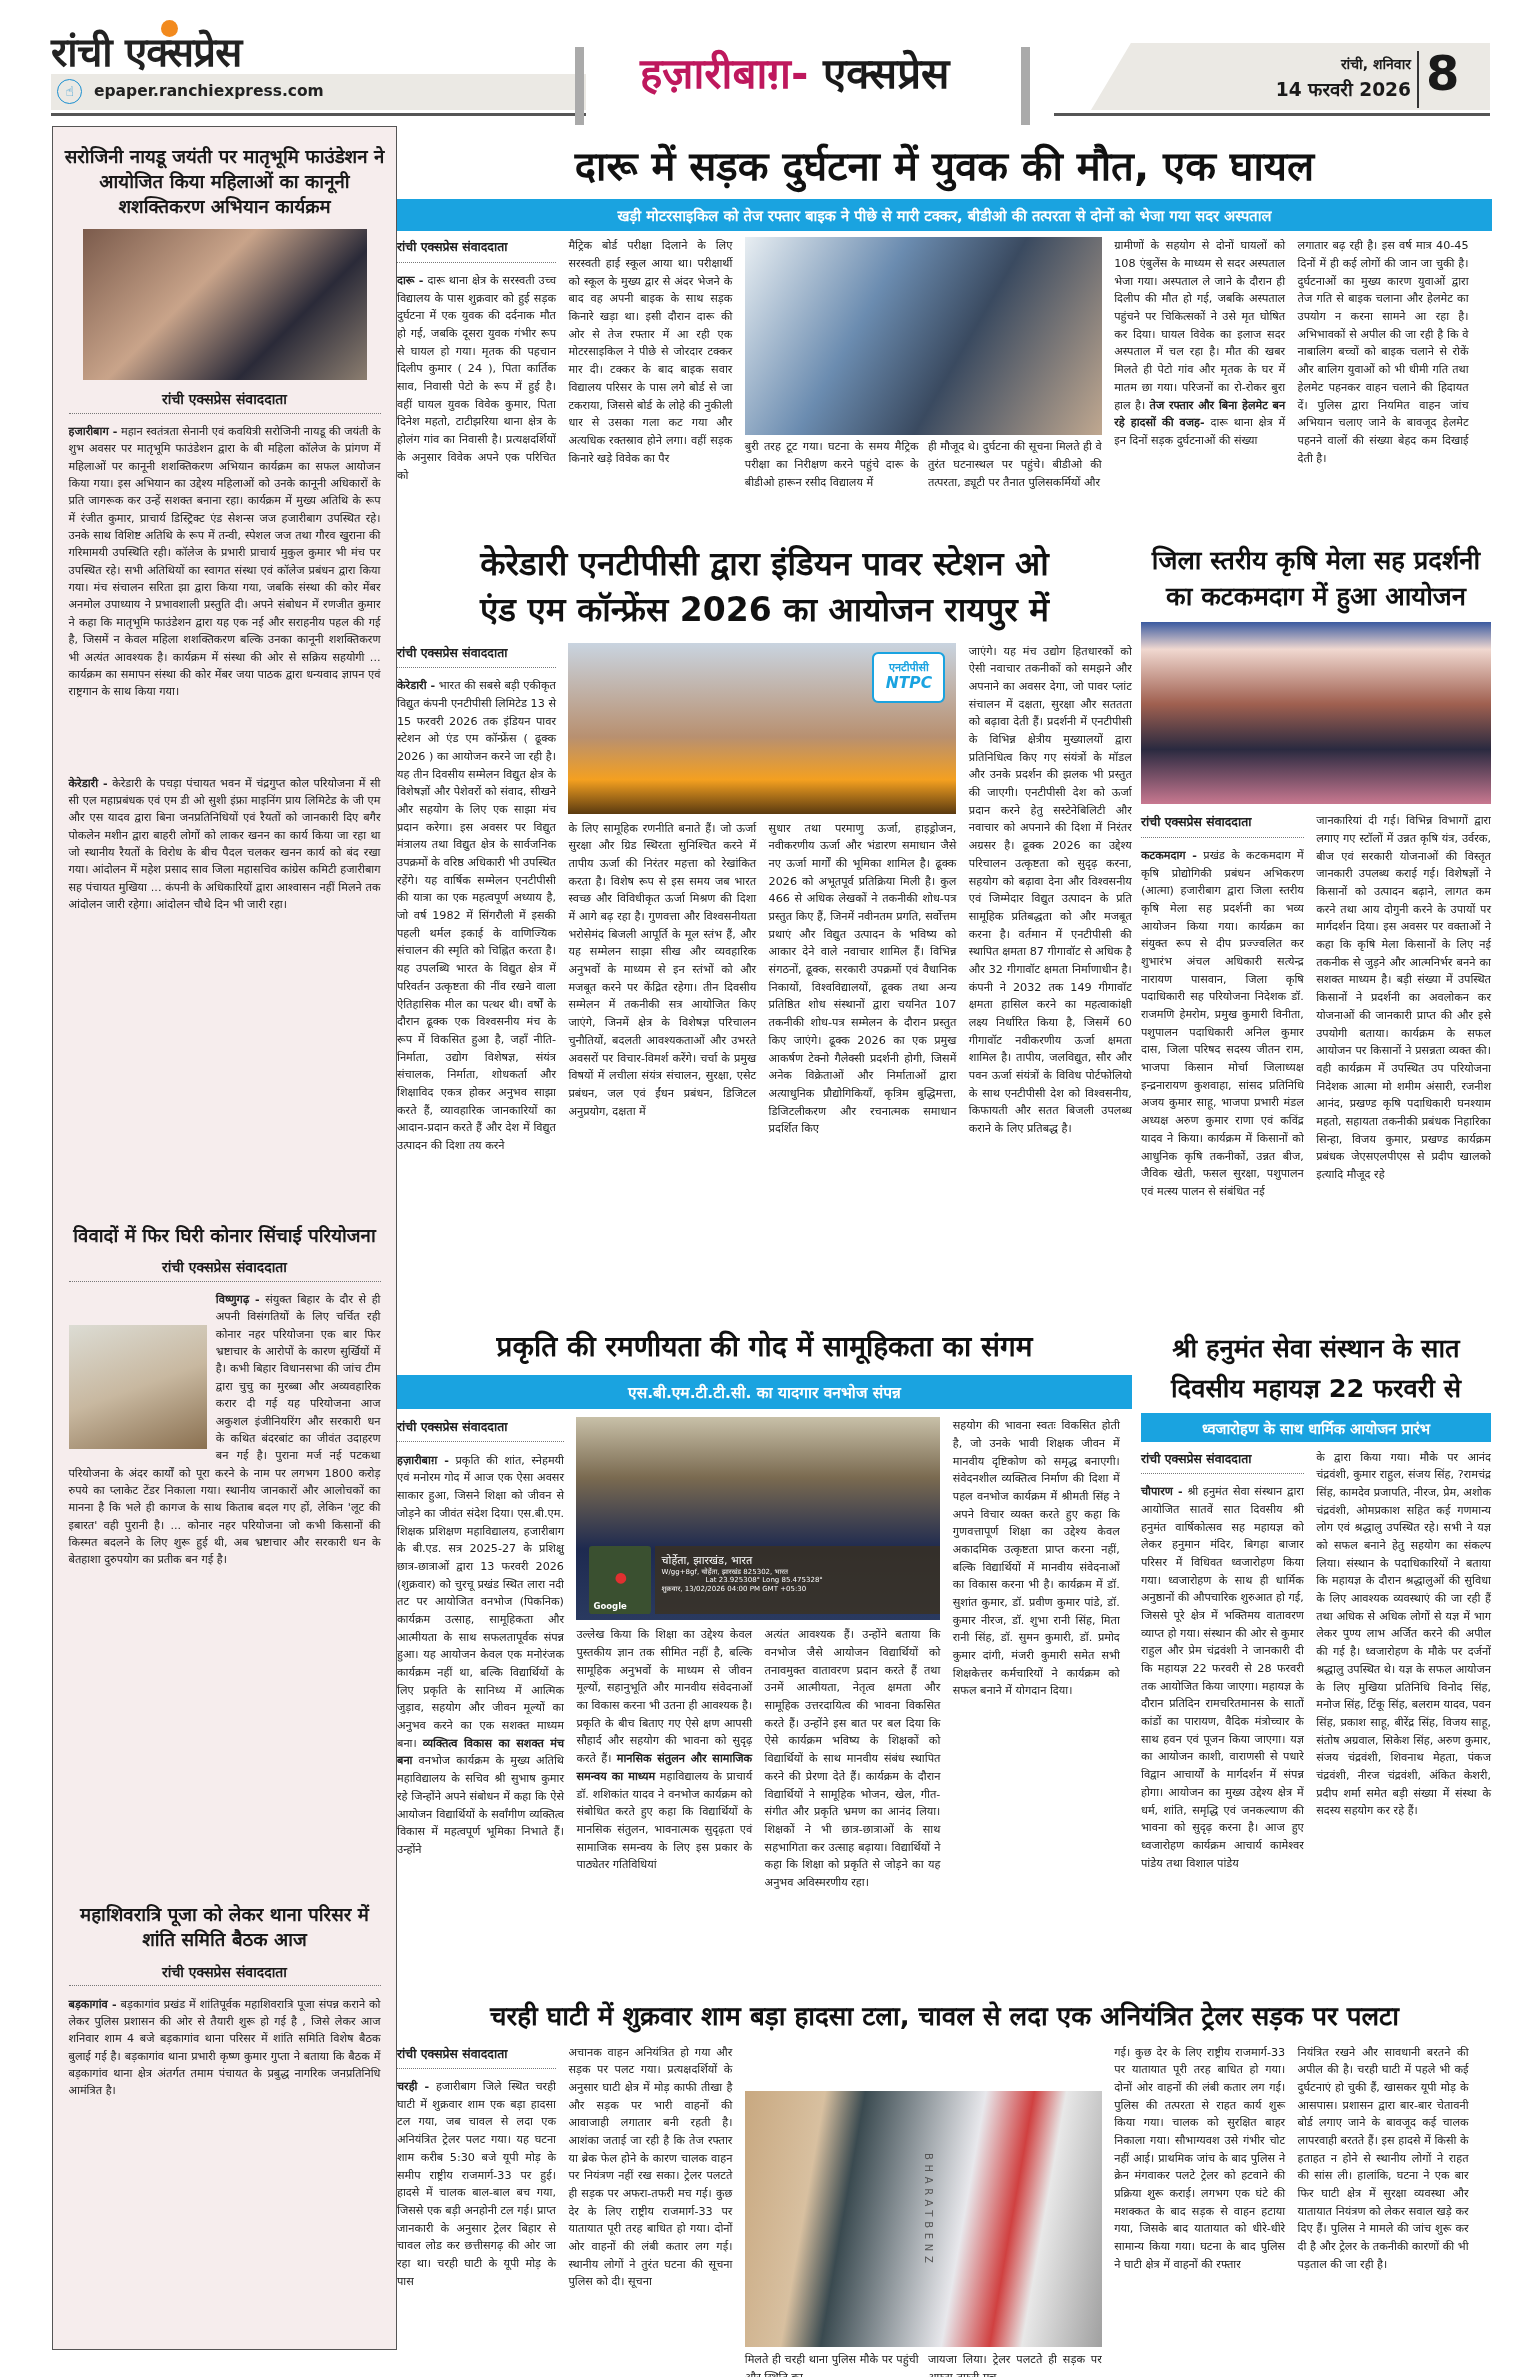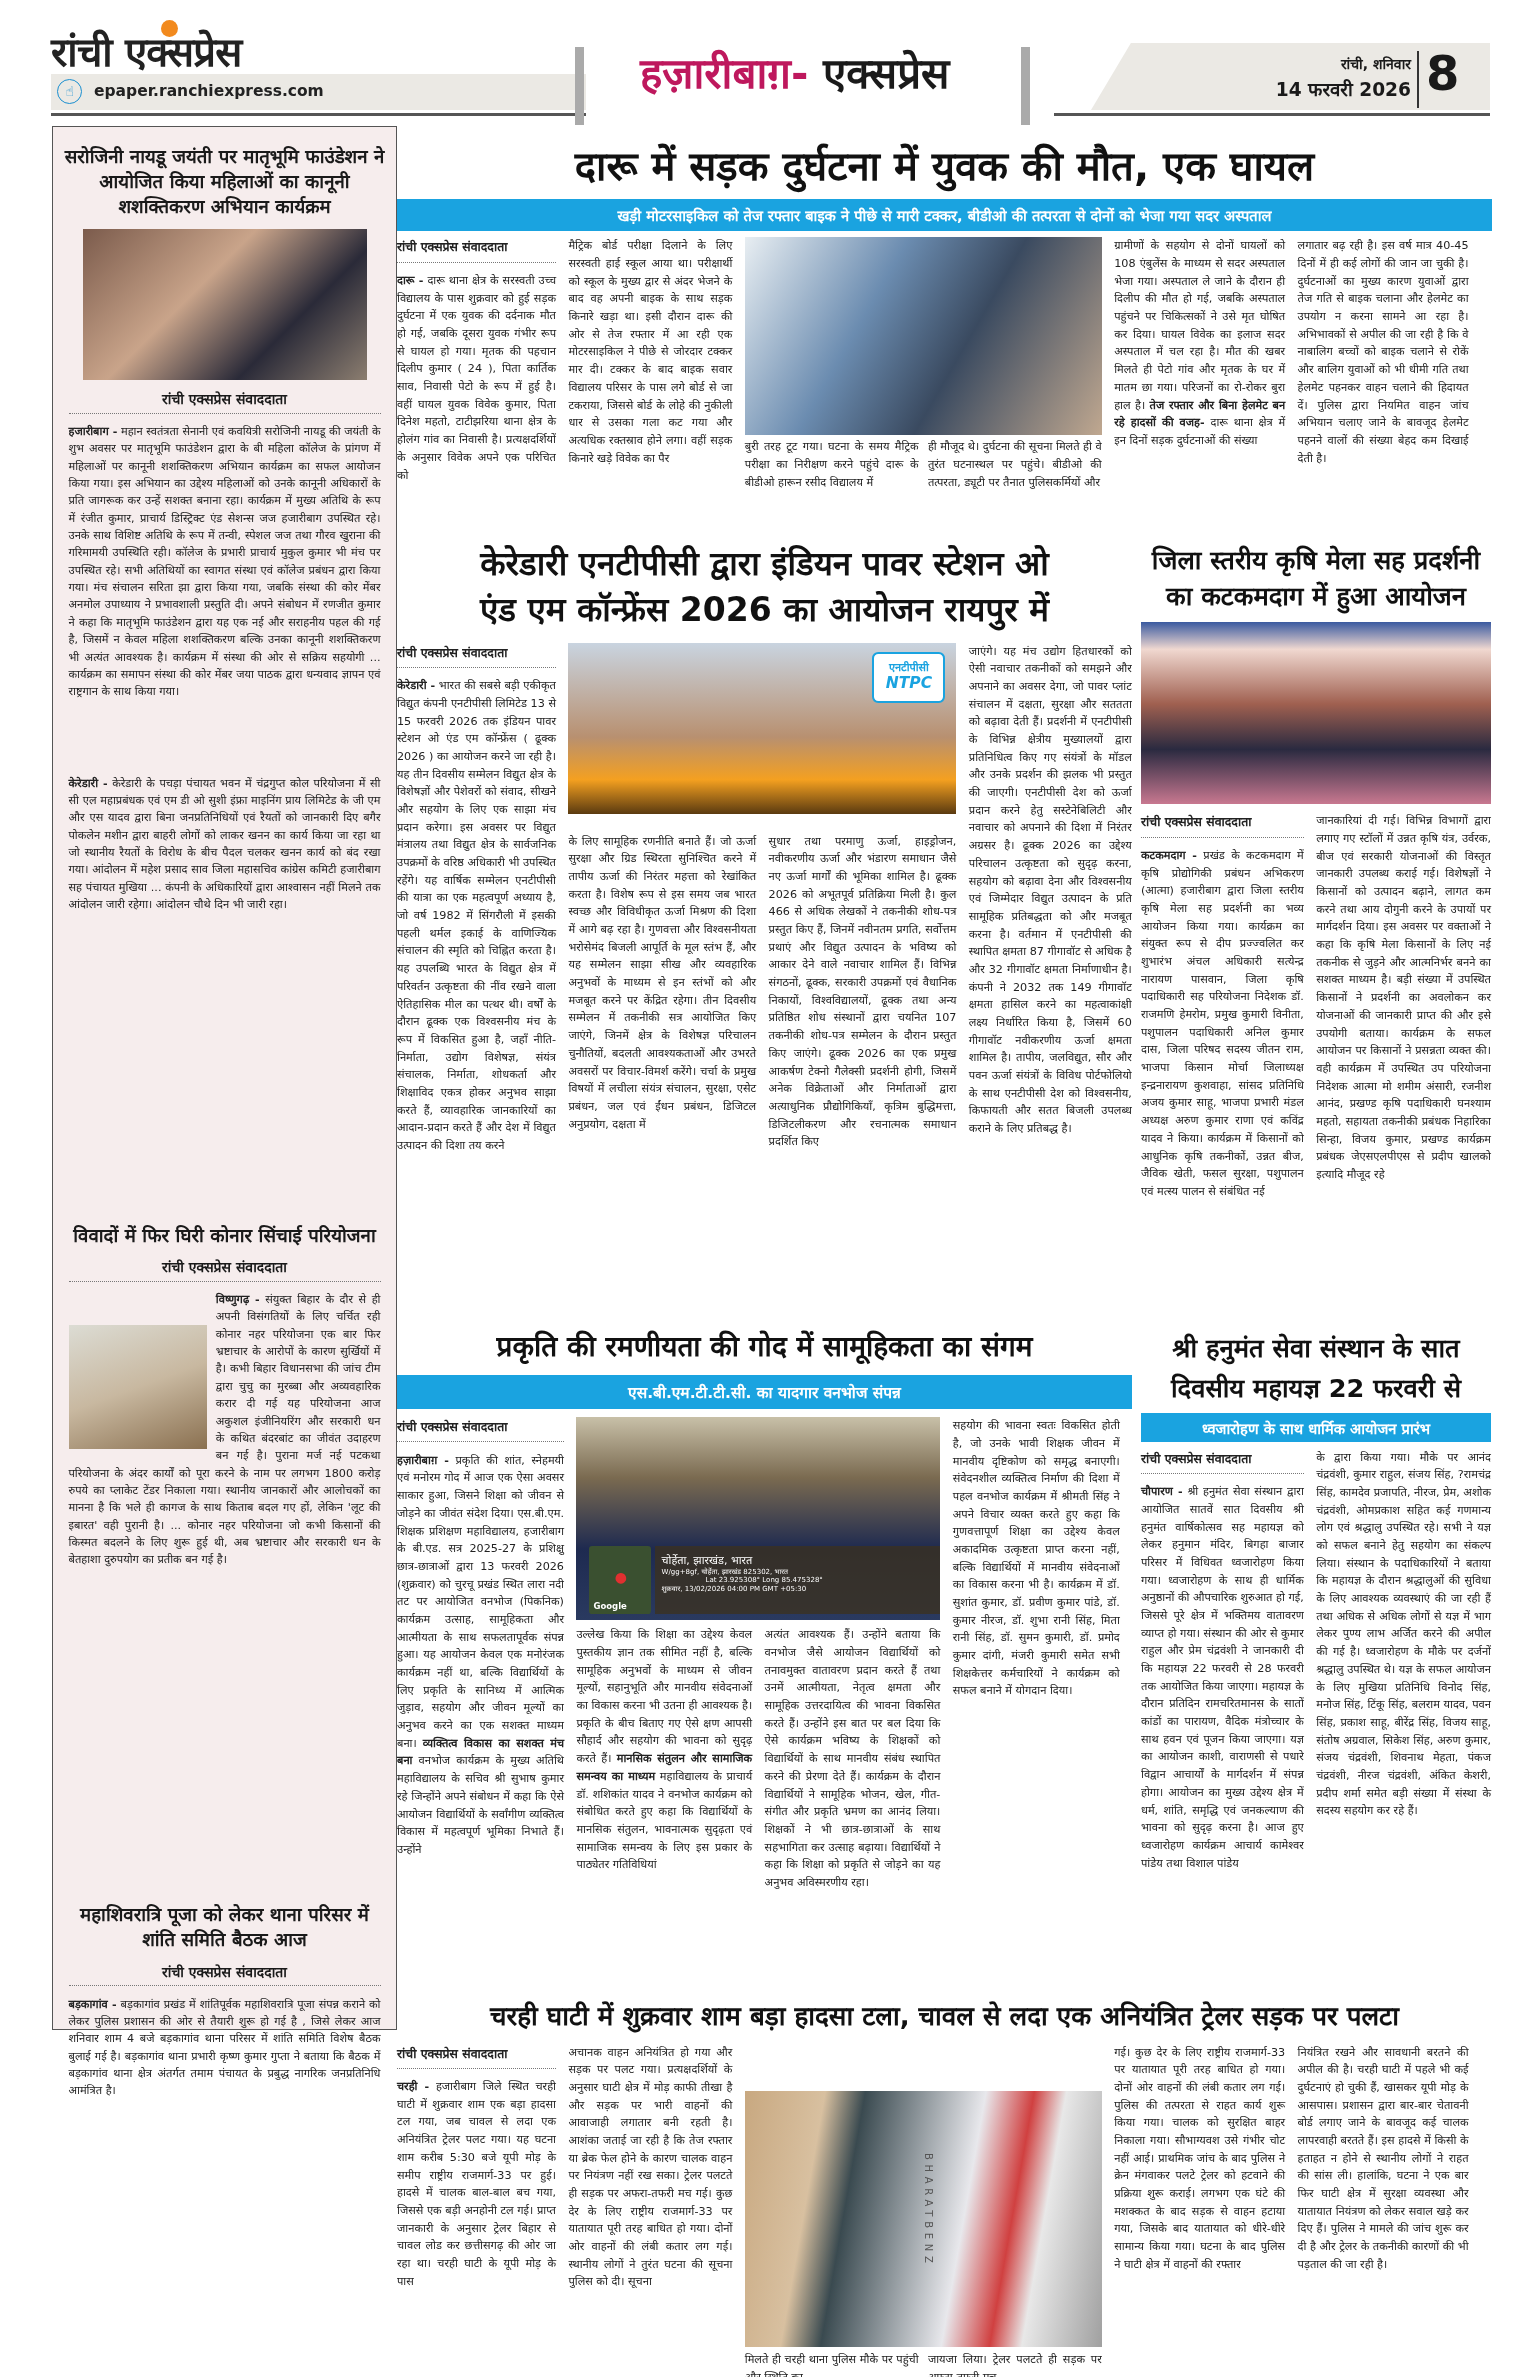--- a/index.html
+++ b/index.html
@@ -21,7 +21,7 @@
   .page-sep { position: absolute; left: 1417px; top: 51px; width: 1.6px; height: 57px; background:#333; }
 
   
-  .sidebar { position: absolute; left: 52px; top: 126px; width: 345px; height: 1904px; background: #f6eded; border: 1.6px solid #555; }
+  .sidebar { position: absolute; left: 52px; top: 126px; width: 345px; height: 2224px; background: #f6eded; border: 1.6px solid #555; }
   .side-head { font-size: 18.6px; font-weight: bold; text-align: center; line-height: 1.35; padding: 0 11px; }
   .side-body { font-size: 11.2px; line-height: 1.55; padding: 0 15.5px; text-align: justify; color: #222; }
   .byline { font-size: 14px; font-weight: bold; text-align: center; border-bottom: 1.6px dotted #777; margin: 9.3px 15.5px 9.3px; padding-bottom: 4.7px; }

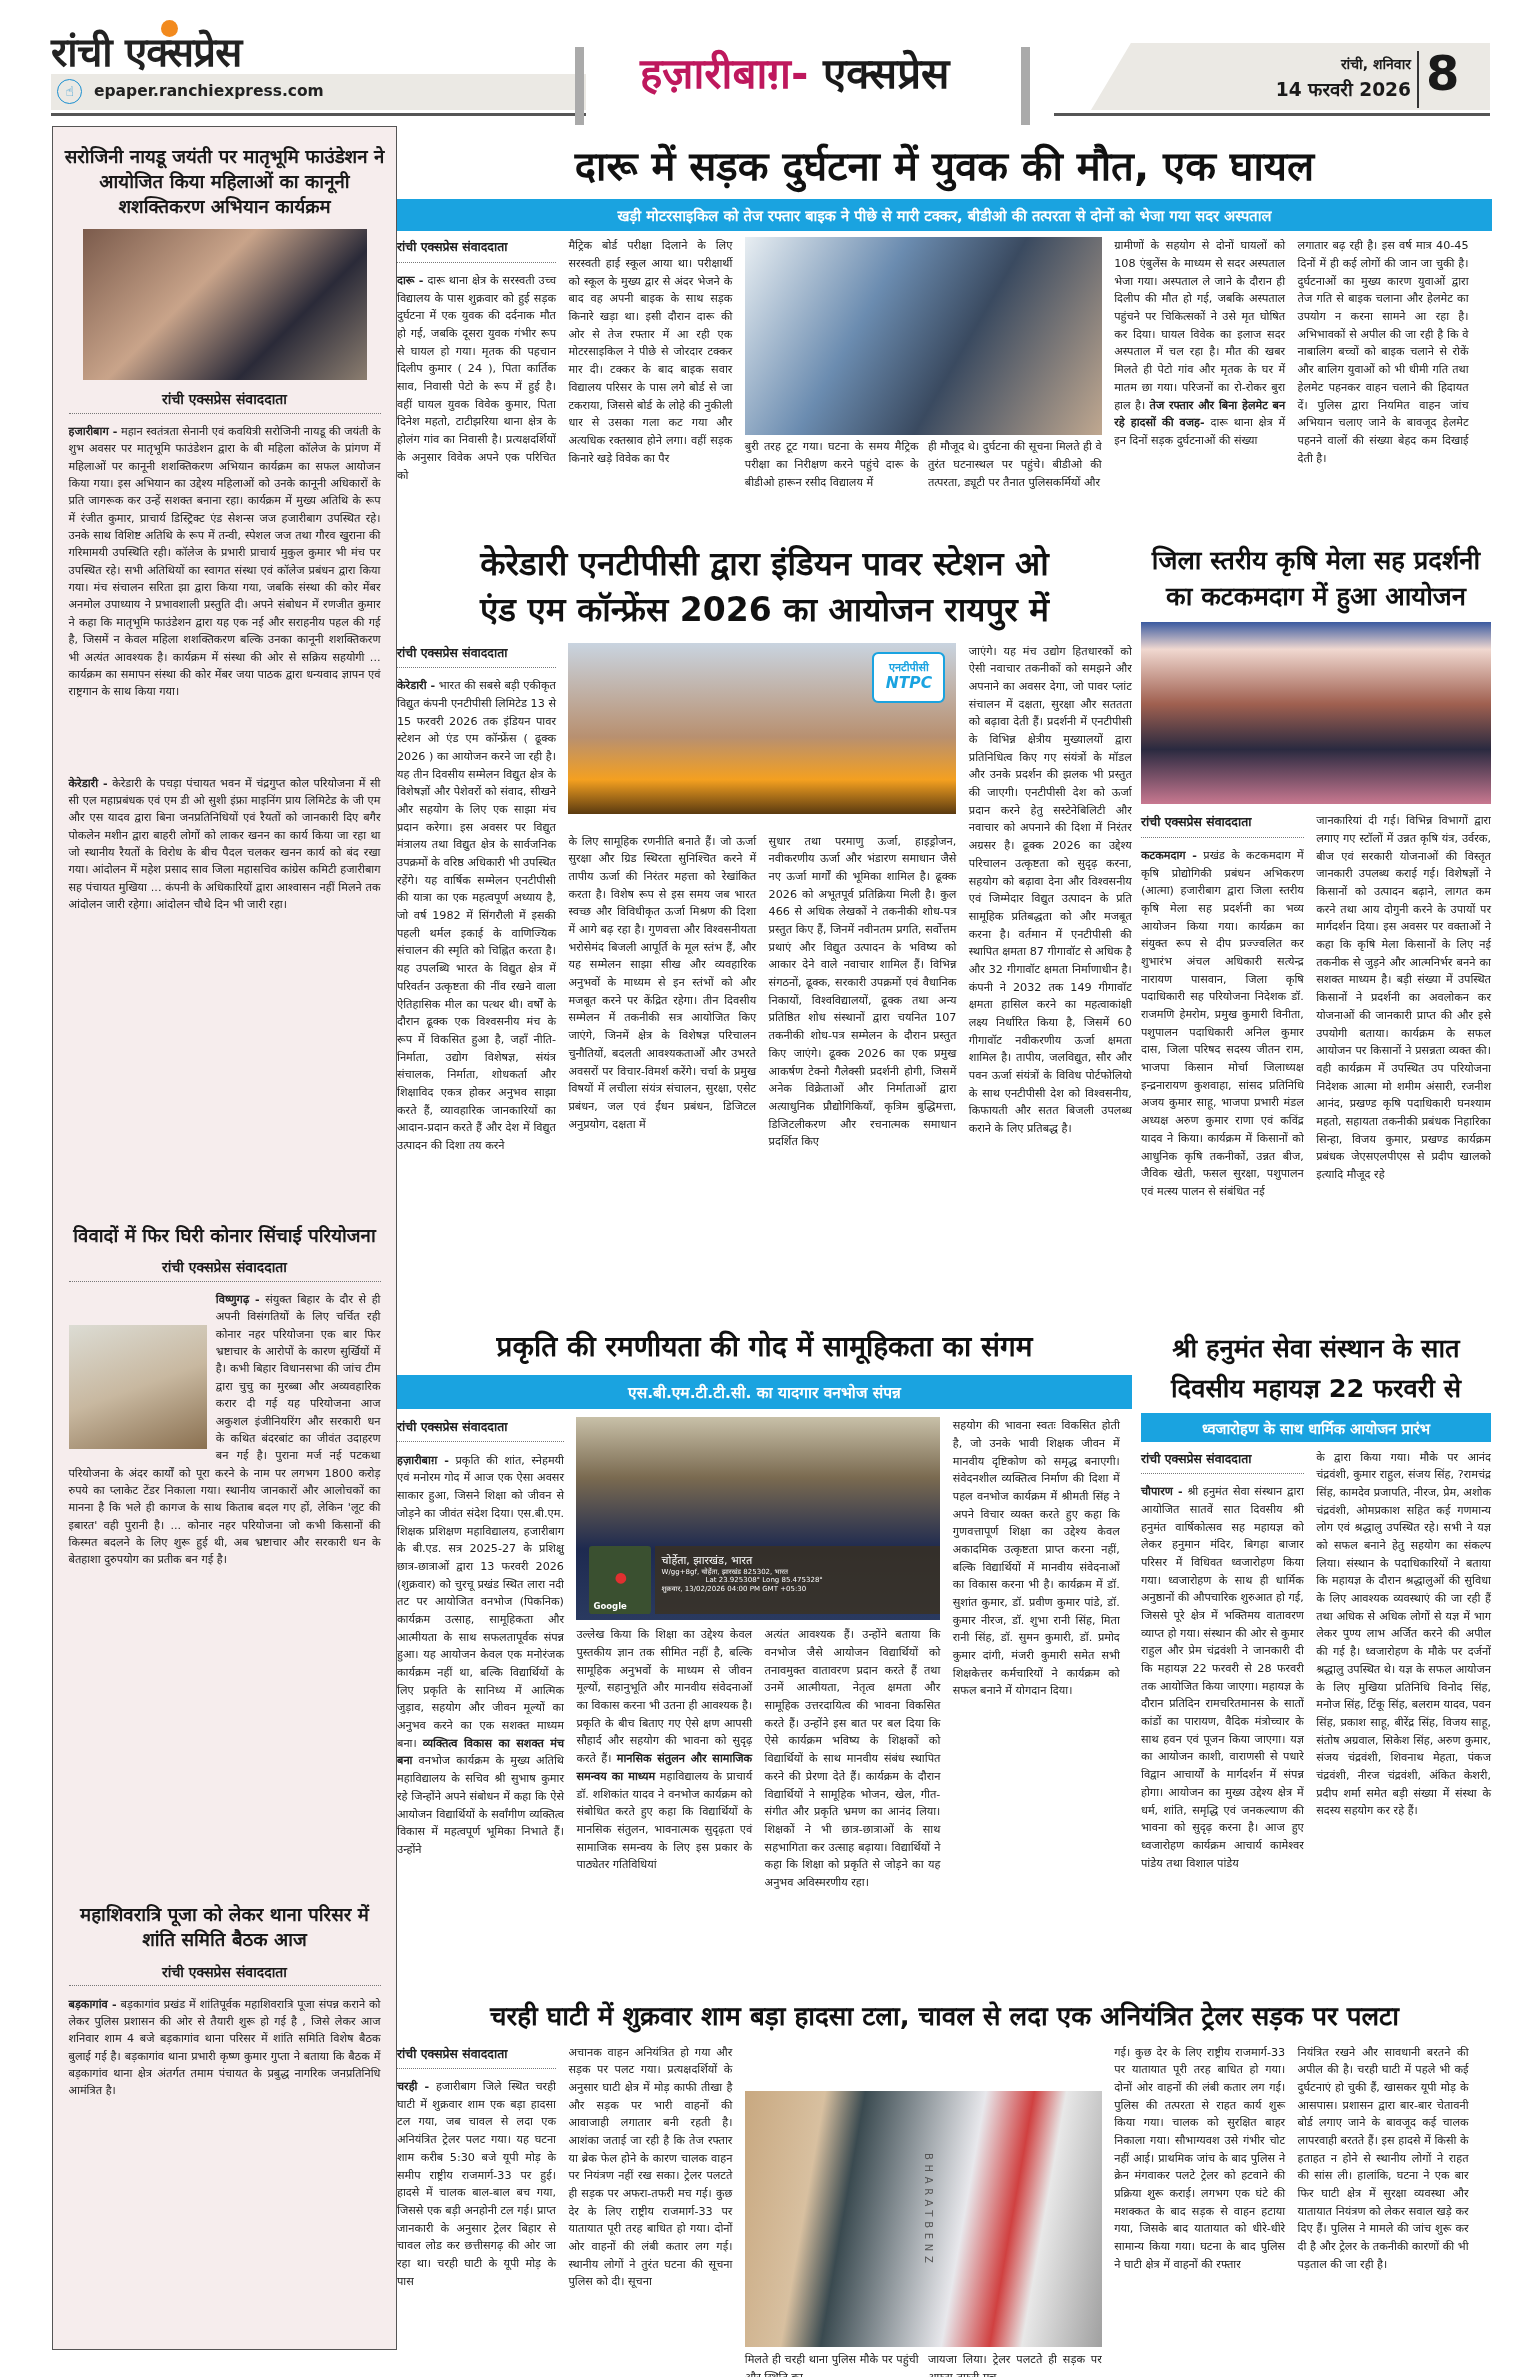--- a/index.html
+++ b/index.html
@@ -141,7 +141,7 @@
           <div style="font-size:15.5px;font-style:italic;">NTPC</div>
         </div>
       </div>
-      <div class="cols" style="margin-top:19px;">
+      <div class="cols" style="margin-top:6px;">
         <div class="col" style="width:188px;">के लिए सामूहिक रणनीति बनाते हैं। जो ऊर्जा सुरक्षा और ग्रिड स्थिरता सुनिश्चित करने में तापीय ऊर्जा की निरंतर महत्ता को रेखांकित करता है। विशेष रूप से इस समय जब भारत स्वच्छ और विविधीकृत ऊर्जा मिश्रण की दिशा में आगे बढ़ रहा है। गुणवत्ता और विश्वसनीयता भरोसेमंद बिजली आपूर्ति के मूल स्तंभ हैं, और यह सम्मेलन साझा सीख और व्यवहारिक अनुभवों के माध्यम से इन स्तंभों को और मजबूत करने पर केंद्रित रहेगा। तीन दिवसीय सम्मेलन में तकनीकी सत्र आयोजित किए जाएंगे, जिनमें क्षेत्र के विशेषज्ञ परिचालन चुनौतियों, बदलती आवश्यकताओं और उभरते अवसरों पर विचार-विमर्श करेंगे। चर्चा के प्रमुख विषयों में लचीला संयंत्र संचालन, सुरक्षा, एसेट प्रबंधन, जल एवं ईंधन प्रबंधन, डिजिटल अनुप्रयोग, दक्षता में</div>
         <div class="col" style="width:188px;">सुधार तथा परमाणु ऊर्जा, हाइड्रोजन, नवीकरणीय ऊर्जा और भंडारण समाधान जैसे नए ऊर्जा मार्गों की भूमिका शामिल है। ढूक्क 2026 को अभूतपूर्व प्रतिक्रिया मिली है। कुल 466 से अधिक लेखकों ने तकनीकी शोध-पत्र प्रस्तुत किए हैं, जिनमें नवीनतम प्रगति, सर्वोत्तम प्रथाएं और विद्युत उत्पादन के भविष्य को आकार देने वाले नवाचार शामिल हैं। विभिन्न संगठनों, ढूक्क, सरकारी उपक्रमों एवं वैधानिक निकायों, विश्वविद्यालयों, ढूक्क तथा अन्य प्रतिष्ठित शोध संस्थानों द्वारा चयनित 107 तकनीकी शोध-पत्र सम्मेलन के दौरान प्रस्तुत किए जाएंगे। ढूक्क 2026 का एक प्रमुख आकर्षण टेक्नो गैलेक्सी प्रदर्शनी होगी, जिसमें अनेक विक्रेताओं और निर्माताओं द्वारा अत्याधुनिक प्रौद्योगिकियाँ, कृत्रिम बुद्धिमत्ता, डिजिटलीकरण और रचनात्मक समाधान प्रदर्शित किए</div>
       </div>

